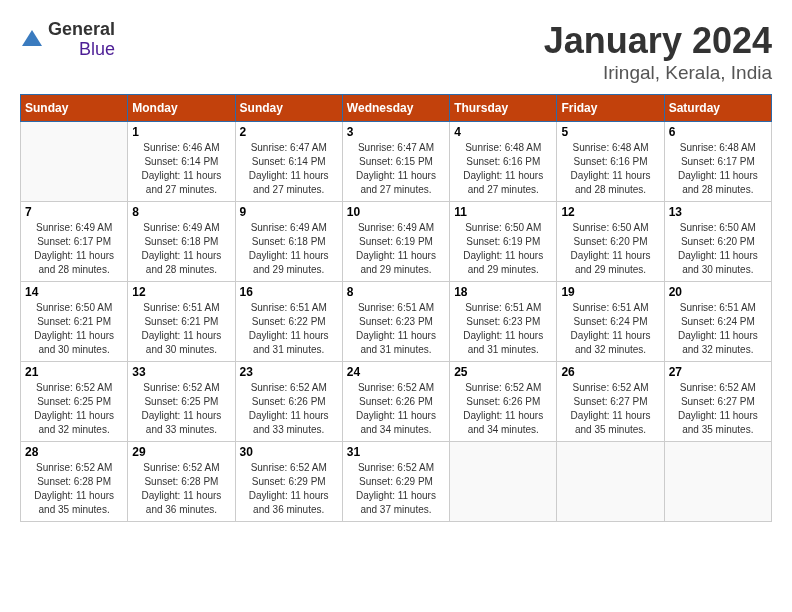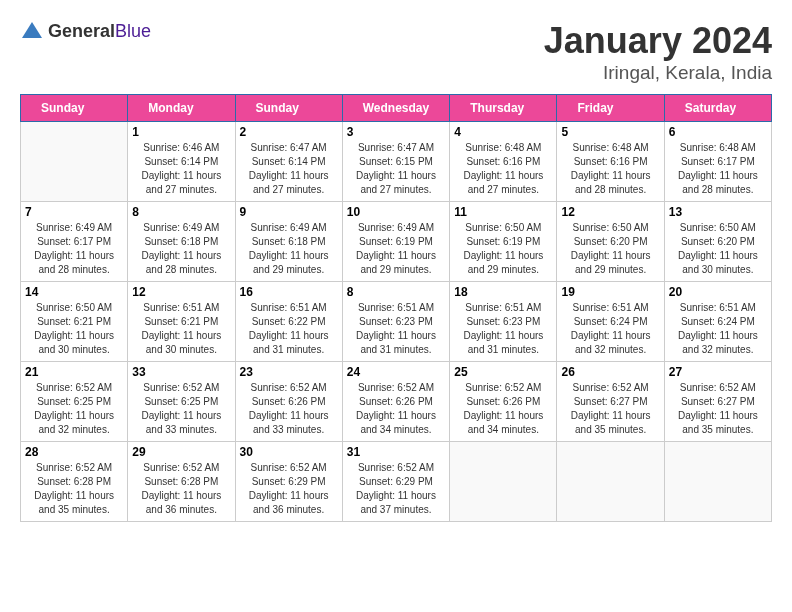--- a/index.html
+++ b/index.html
@@ -23,7 +23,7 @@
     }
     .logo-text {
       display: flex;
-      flex-direction: row;
+      flex-direction: column;
       line-height: 1.1;
     }
     .logo-general {

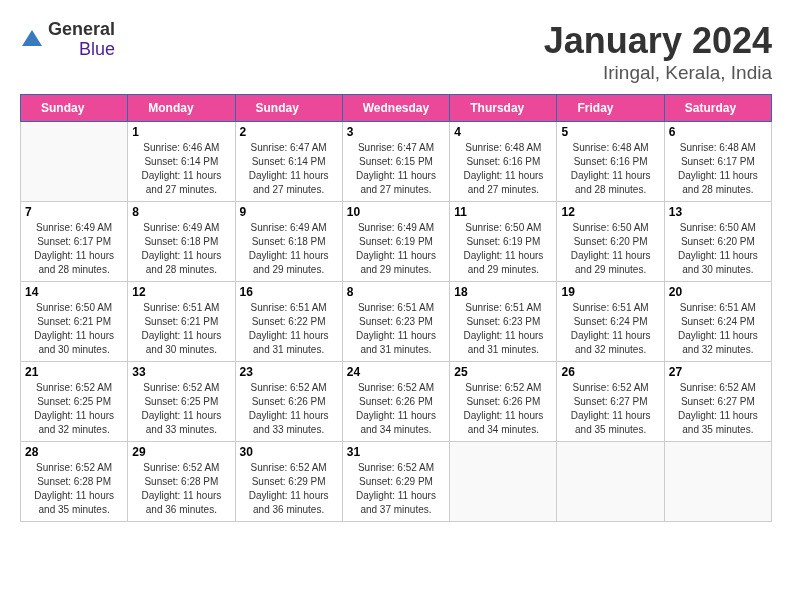--- a/index.html
+++ b/index.html
@@ -60,9 +60,9 @@
       font-size: 11px;
     }
     .calendar th {
-      background: #ec4899;
+      background: #c2410c;
       color: #fff;
-      padding: 6px 20px;
+      padding: 6px 4px;
       text-align: left;
       font-size: 12px;
       border: 1px solid #2c6aaa;

